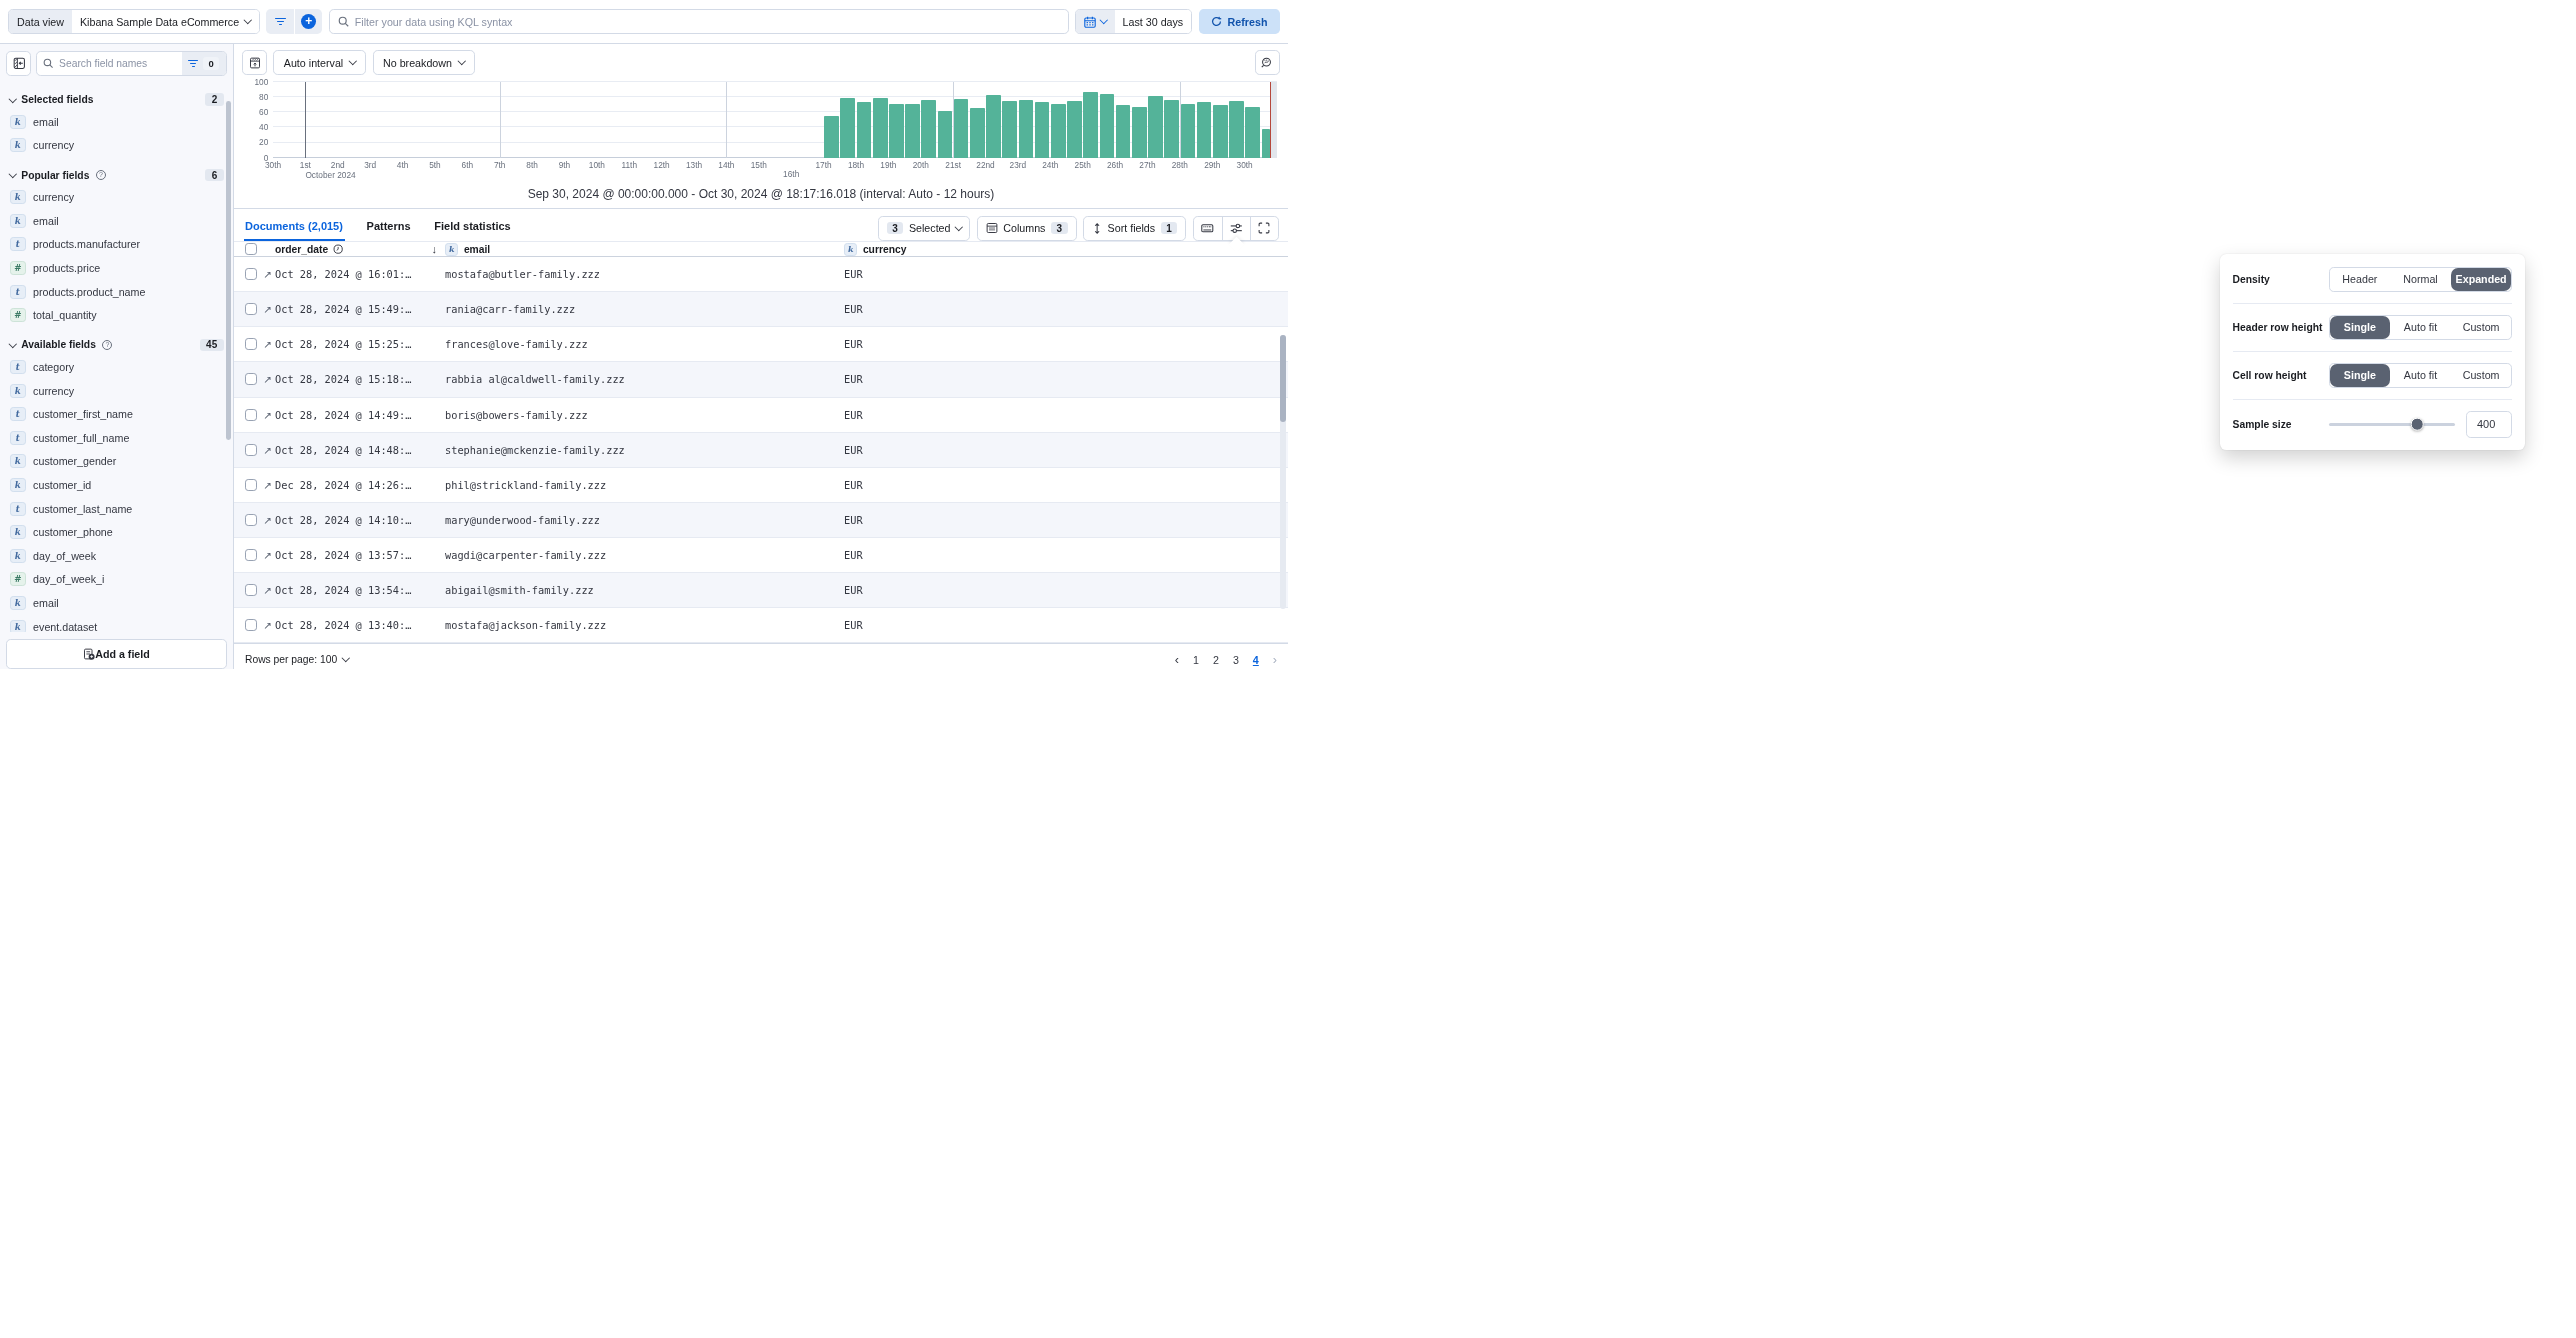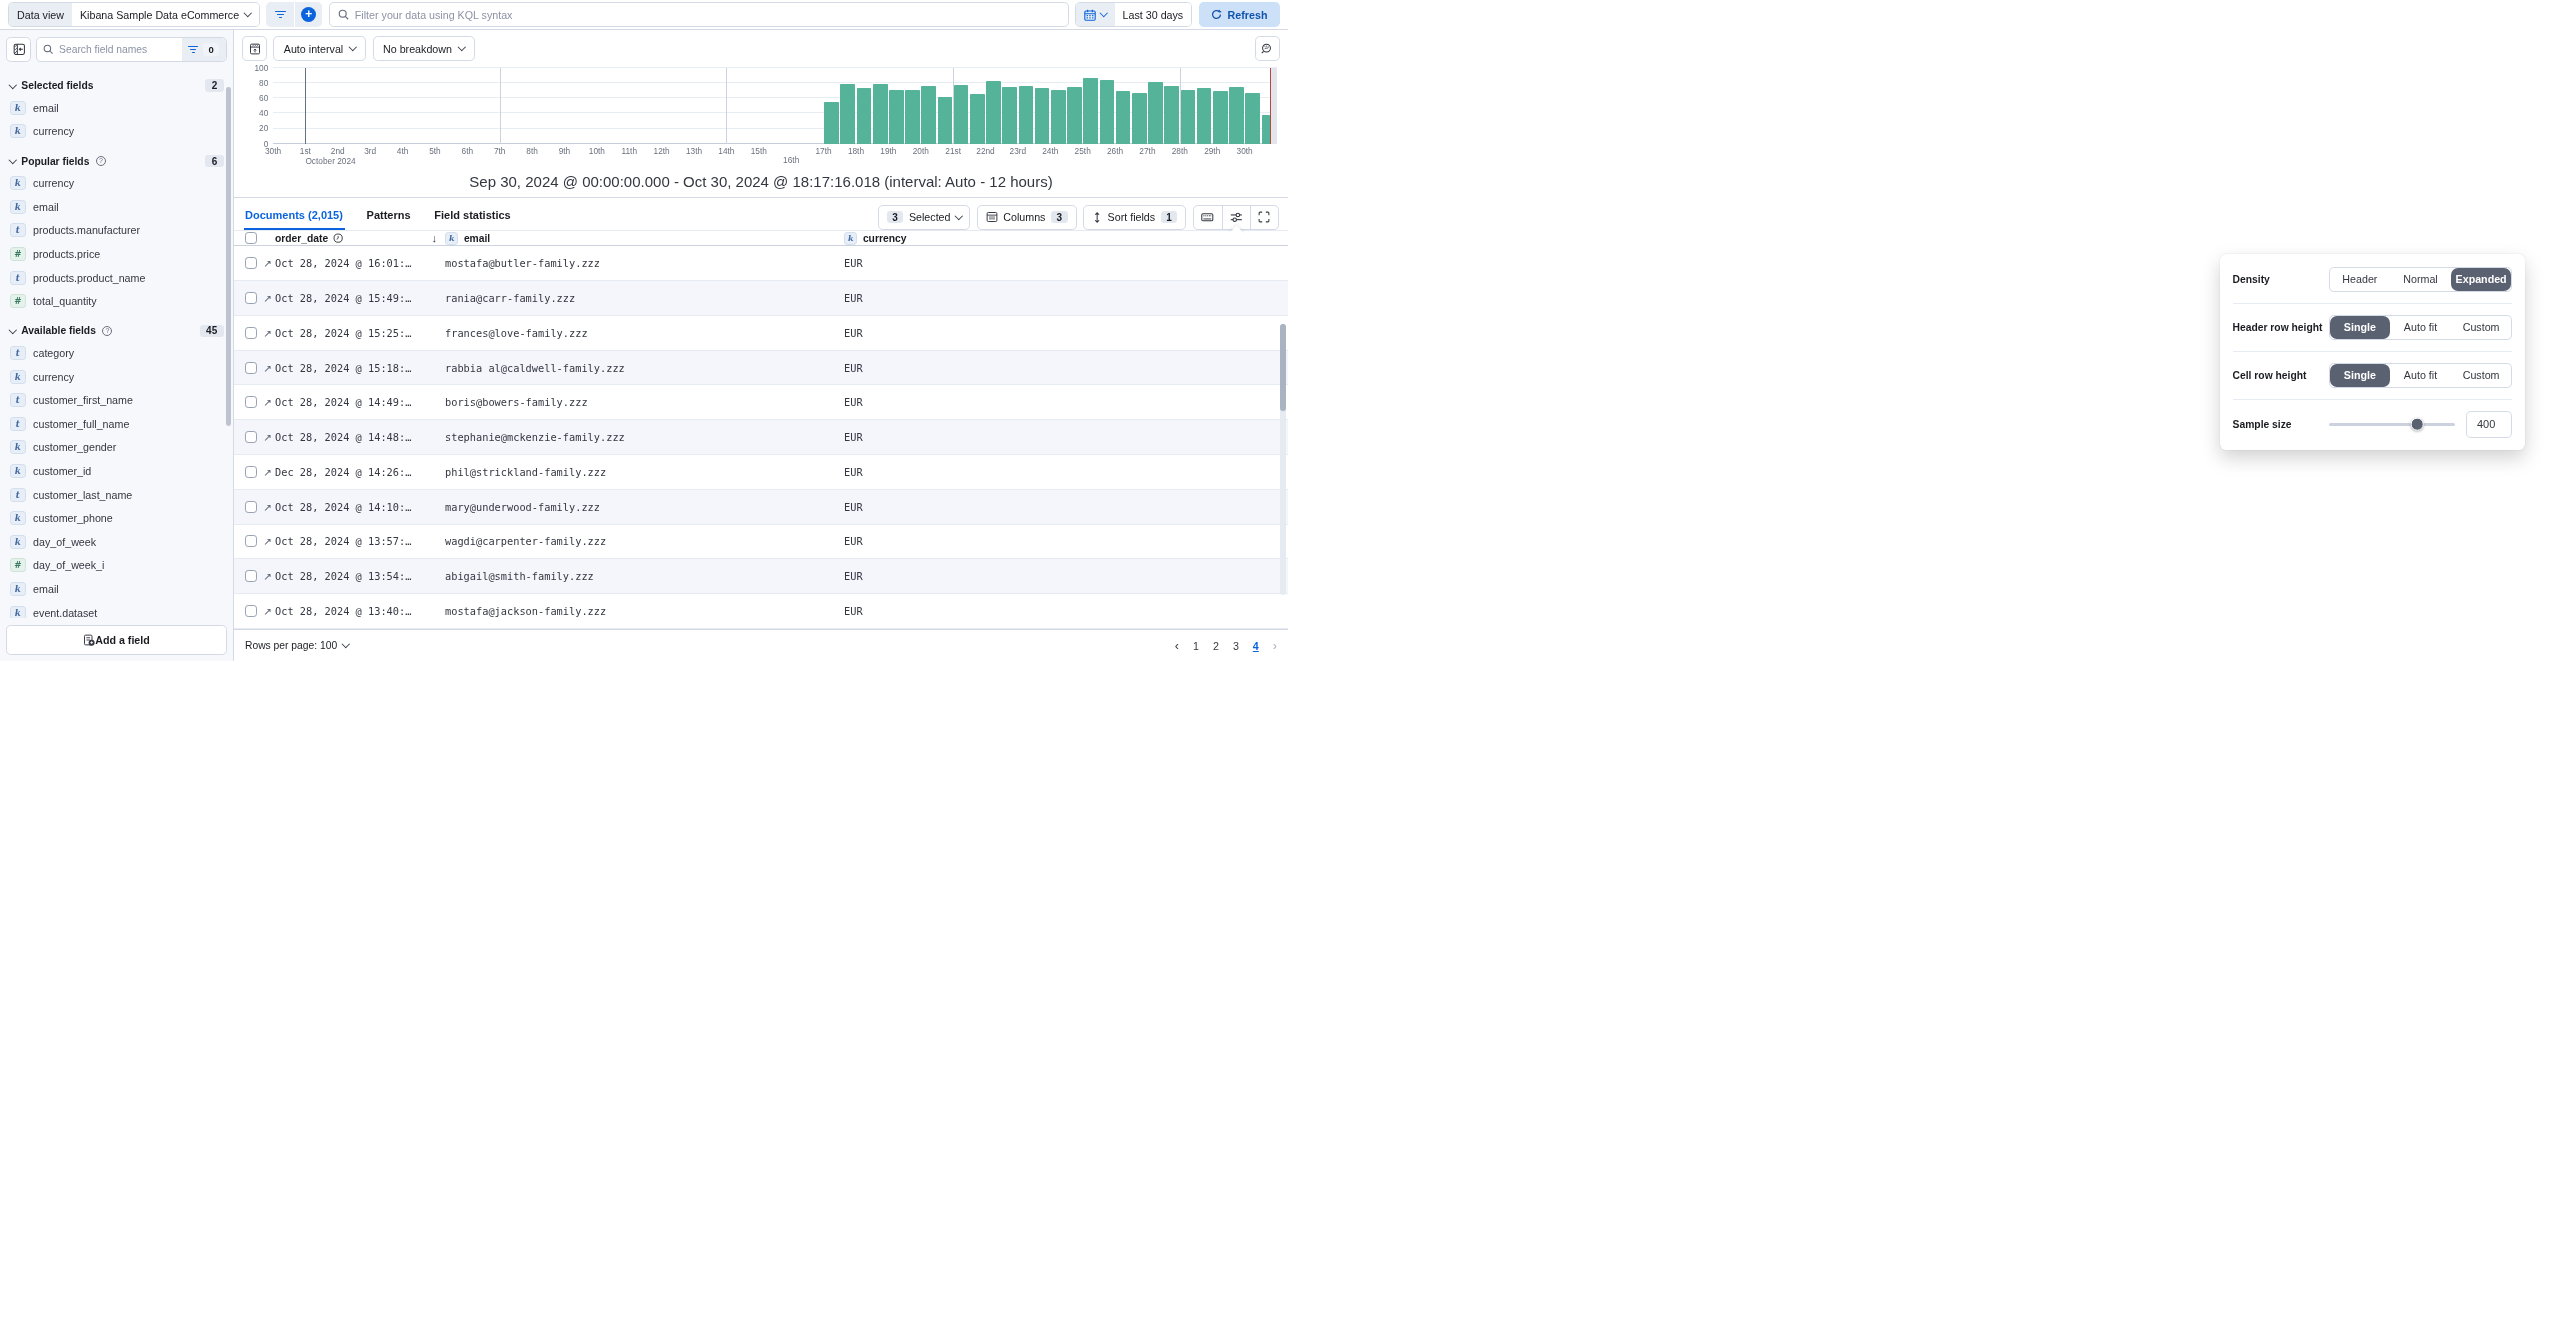--- a/index.html
+++ b/index.html
@@ -7,7 +7,7 @@
   svg { display:block; }
 
   
-  .topbar { height:30px; display:flex; align-items:center; gap:6.3px; padding:0 8px; border-bottom:0.8px solid #d3dae6; background:#fff; }
+  .topbar { height:44px; display:flex; align-items:center; gap:6.3px; padding:0 8px; border-bottom:0.8px solid #d3dae6; background:#fff; }
   .ctl { height:25px; display:flex; align-items:center; border:0.8px solid #d3dae6; border-radius:4.7px; overflow:hidden; background:#fff; font-size:10.7px; }
   .seg-gray { background:#e9edf4; height:100%; display:flex; align-items:center; padding:0 8px; gap:4.7px; }
   .seg-white { background:#fff; height:100%; display:flex; align-items:center; padding:0 8px; gap:6.3px; }

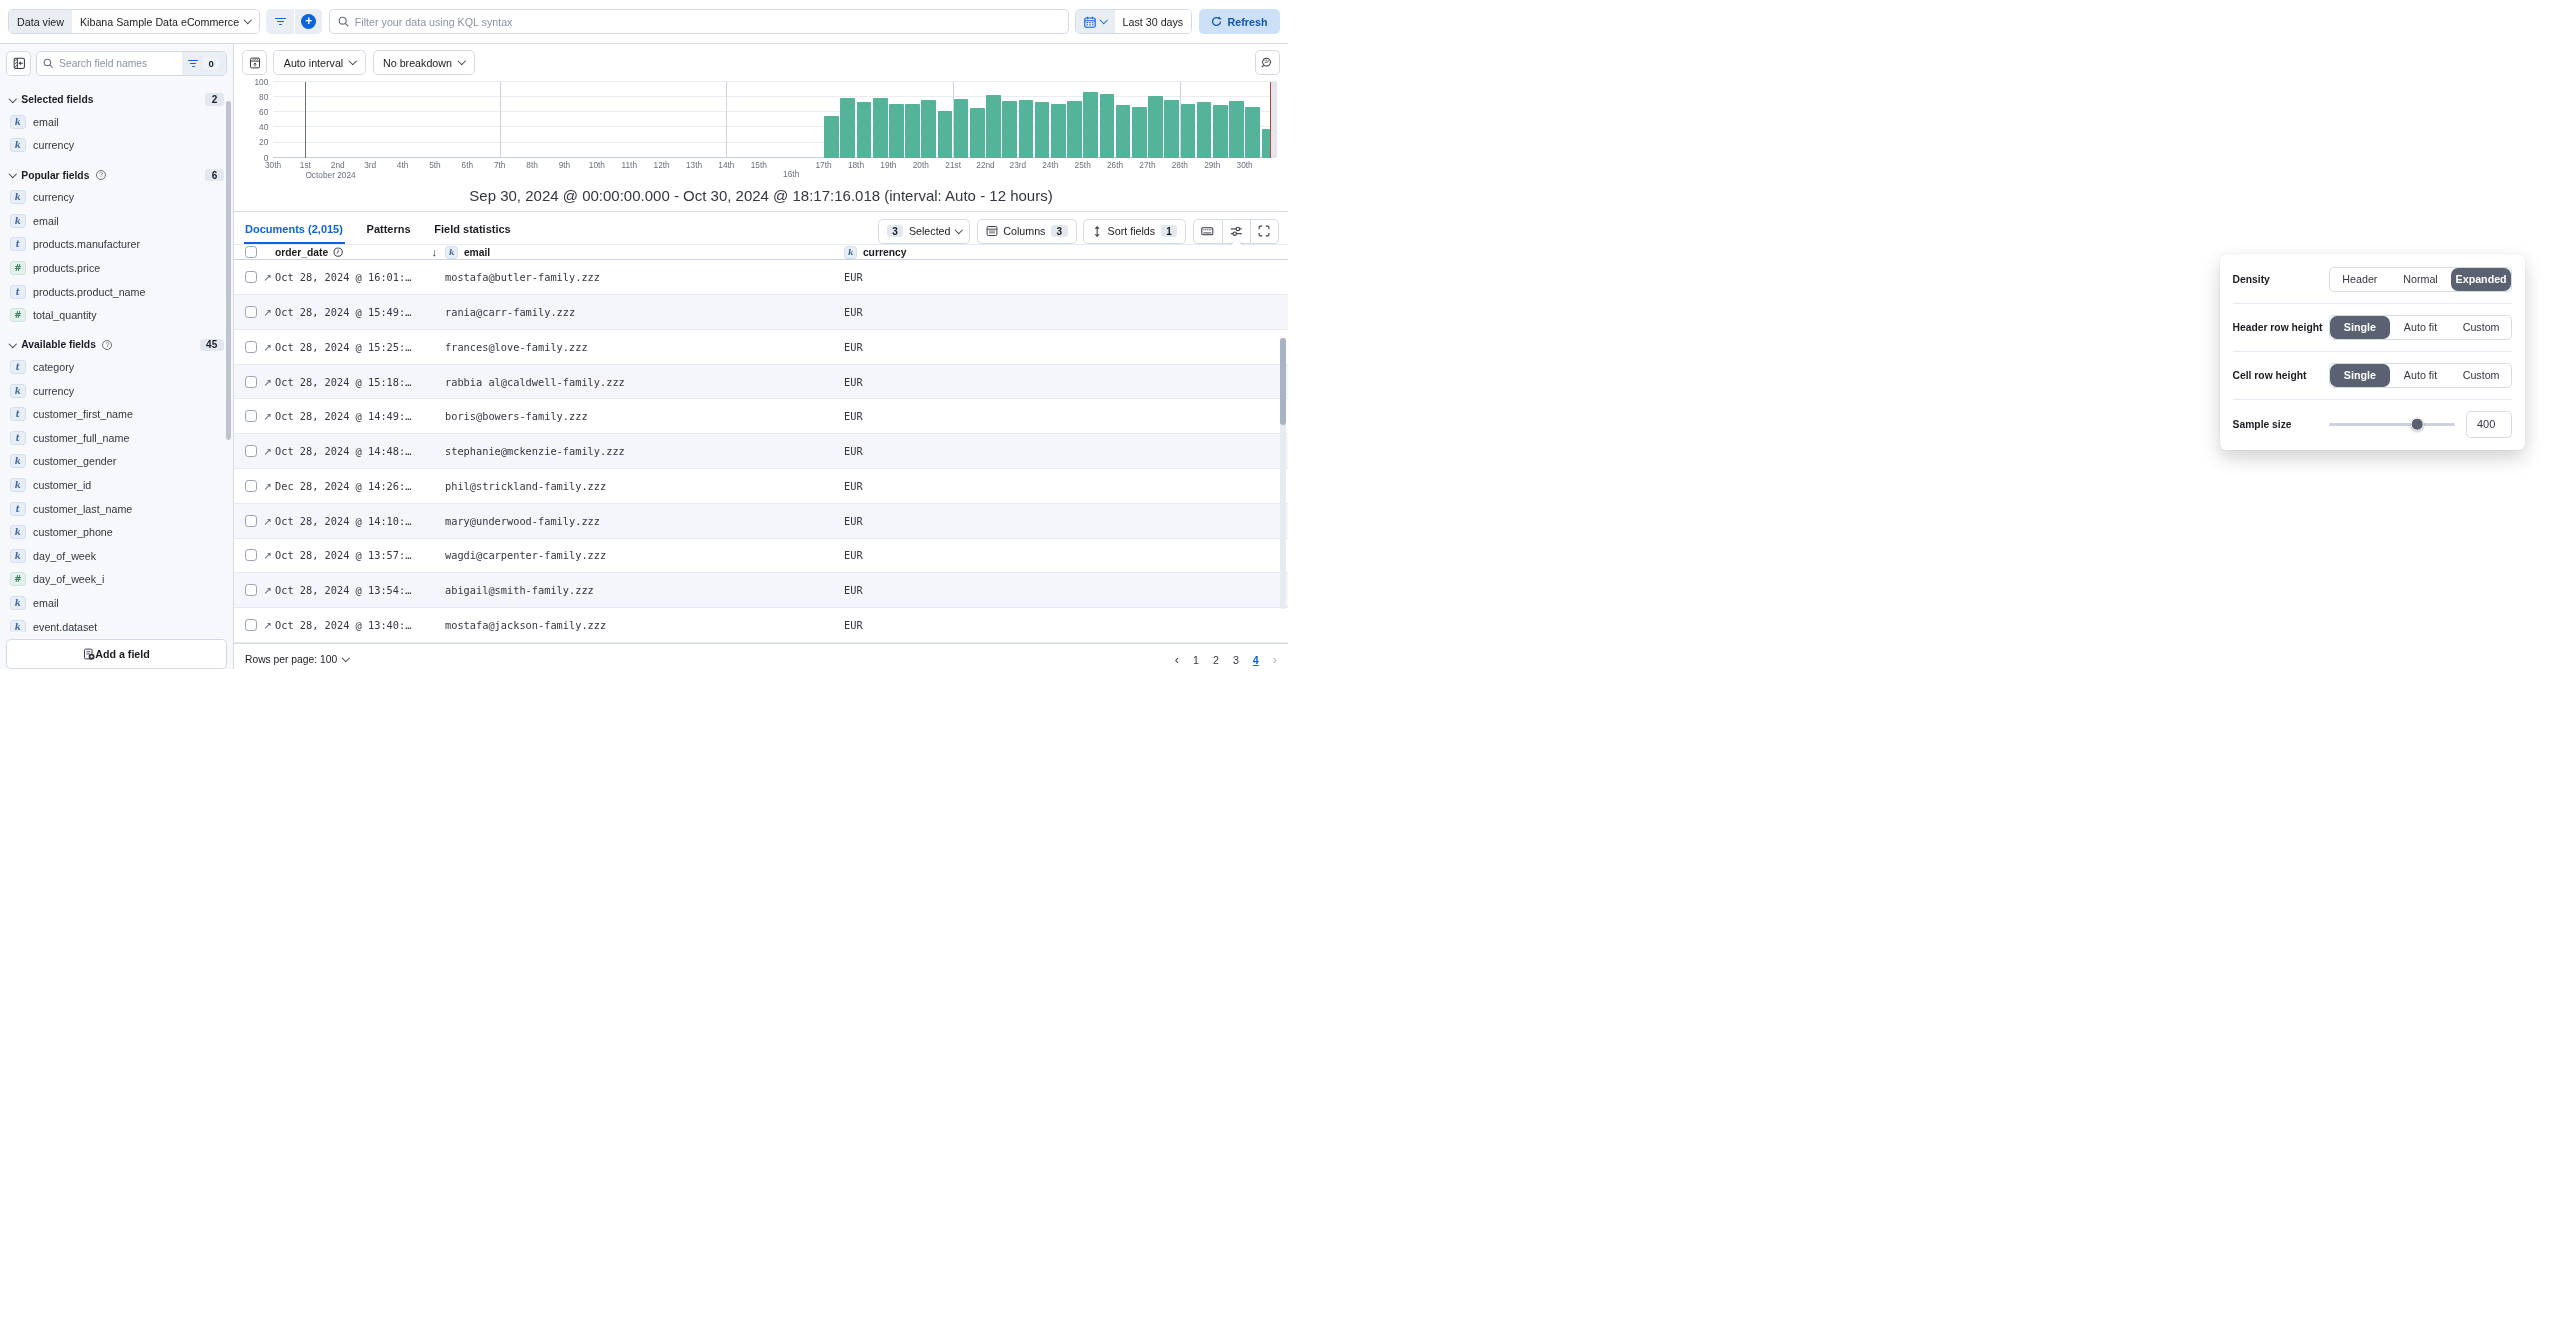--- a/index.html
+++ b/index.html
@@ -66,7 +66,7 @@
   .xaxis { position:relative; margin-left:28px; height:25px; font-size:8.3px; color:#69707d; }
   .xtick { position:absolute; top:2.4px; transform:translateX(-50%); white-space:nowrap; }
   .xsub { position:absolute; top:12.6px; white-space:nowrap; }
-  .chart-caption { text-align:center; font-size:15px; color:#343741; padding:4.7px 0 3.2px 0; }
+  .chart-caption { text-align:center; font-size:12px; color:#343741; padding:4.7px 0 3.2px 0; }
 
   
   .docs { flex:1; display:flex; flex-direction:column; min-height:0; position:relative; background:#fff; }

